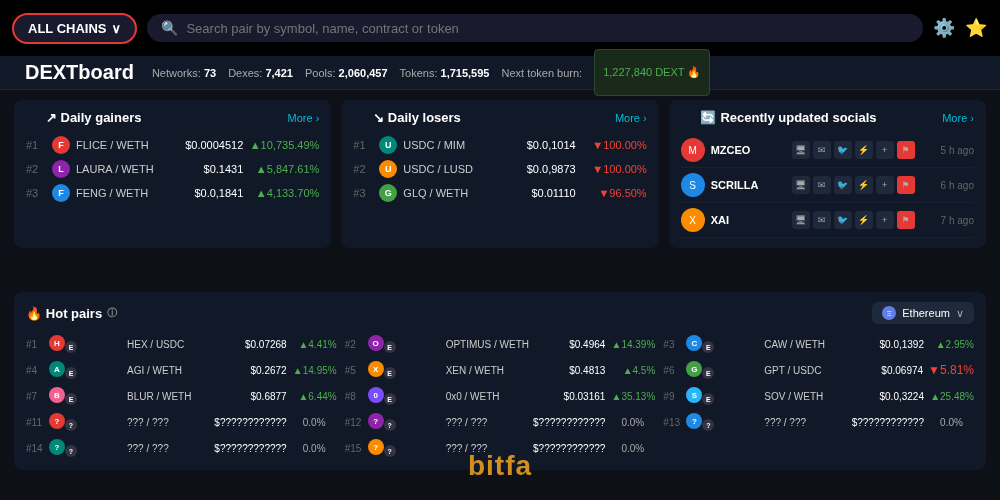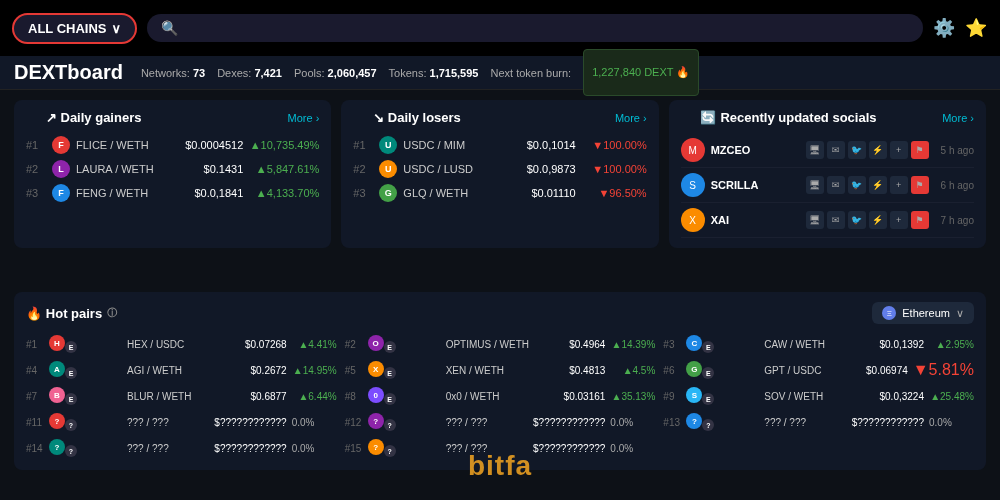--- a/index.html
+++ b/index.html
@@ -278,6 +278,7 @@
   </button>
   <div class="search-bar">
     <span style="color:#aaa; font-size:14px;">🔍</span>
+    <input type="text" placeholder="Search pair by symbol, name, contract or token" style="">
   </div>
   <div class="nav-icons">
     <span class="nav-icon">⚙️</span>

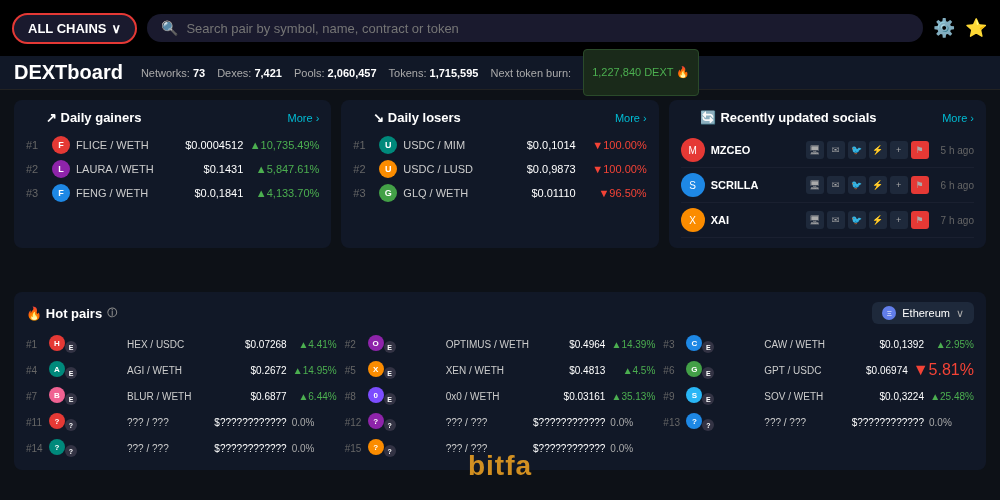--- a/index.html
+++ b/index.html
@@ -73,6 +73,7 @@
       font-weight: bold;
       color: #fff;
       margin-right: 6px;
+      margin-left: 11px;
     }
     .sub-header span b { color: #fff; }
     .token-burn {

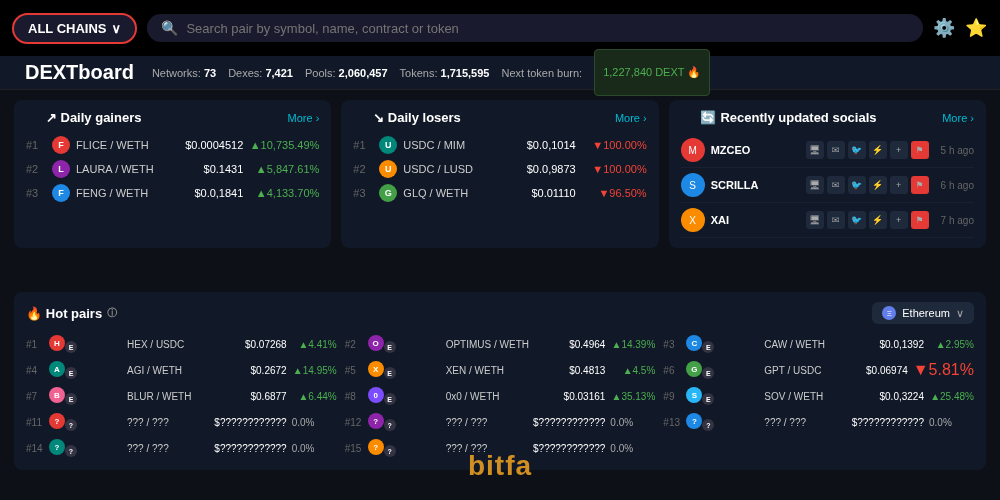--- a/index.html
+++ b/index.html
@@ -188,7 +188,7 @@
       display: flex; align-items: center; justify-content: center;
       font-size: 9px; color: #aaa; cursor: pointer;
     }
-    .social-time { color: #666; font-size: 10px; margin-left: 6px; }
+    .social-time { color: #666; font-size: 10px; margin-left: 20px; }
 
     
     .hot-pairs-card {

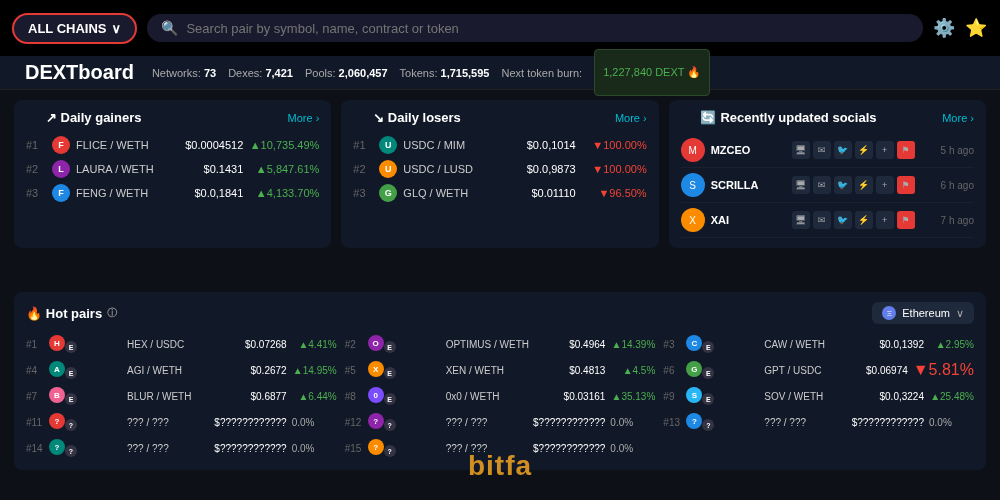--- a/index.html
+++ b/index.html
@@ -249,7 +249,7 @@
     .pair-name { flex: 1; color: #ccc; font-size: 10px; padding-left: 45px; }
     .pair-price { color: #fff; font-size: 10px; min-width: 60px; text-align: right; }
     .pair-pct-up { color: #4caf50; font-size: 10px; min-width: 45px; text-align: right; }
-    .pair-pct-down { color: #f44336; font-size: 16px; min-width: 45px; text-align: right; }
+    .pair-pct-down { color: #f44336; font-size: 12px; min-width: 45px; text-align: right; }
     .pair-pct-zero { color: #aaa; font-size: 10px; min-width: 45px; text-align: left; }
 
     

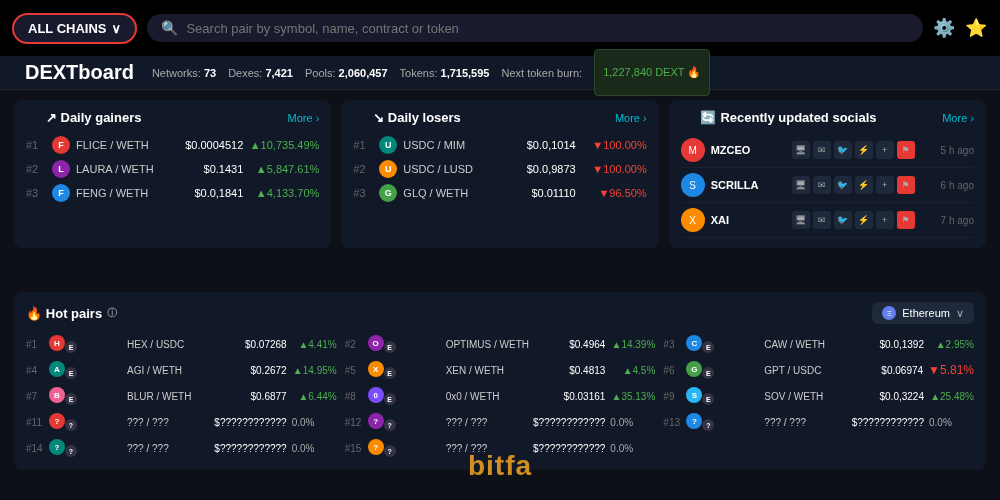--- a/index.html
+++ b/index.html
@@ -250,7 +250,7 @@
     .pair-price { color: #fff; font-size: 10px; min-width: 60px; text-align: right; }
     .pair-pct-up { color: #4caf50; font-size: 10px; min-width: 45px; text-align: right; }
     .pair-pct-down { color: #f44336; font-size: 12px; min-width: 45px; text-align: right; }
-    .pair-pct-zero { color: #aaa; font-size: 10px; min-width: 45px; text-align: left; }
+    .pair-pct-zero { color: #aaa; font-size: 10px; min-width: 45px; text-align: center; }
 
     
     .watermark {

